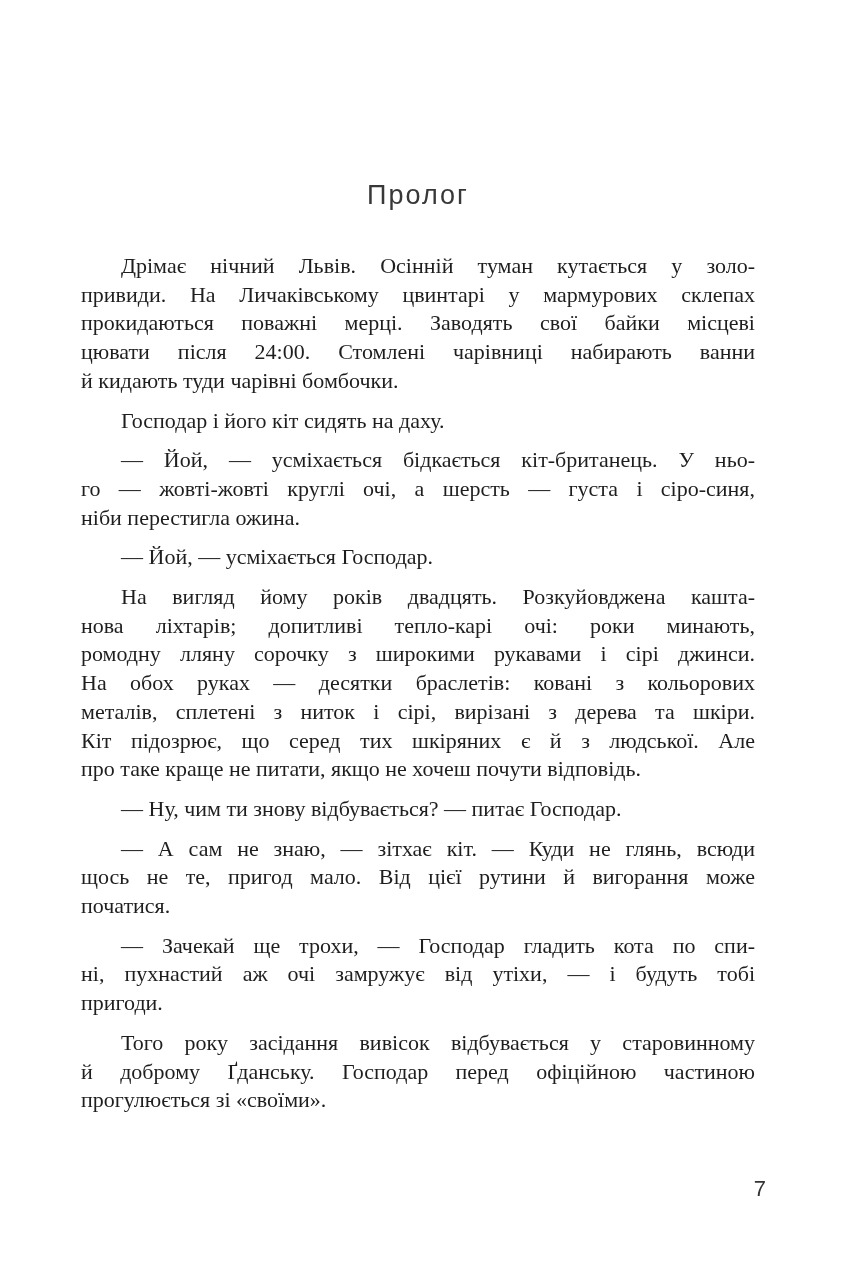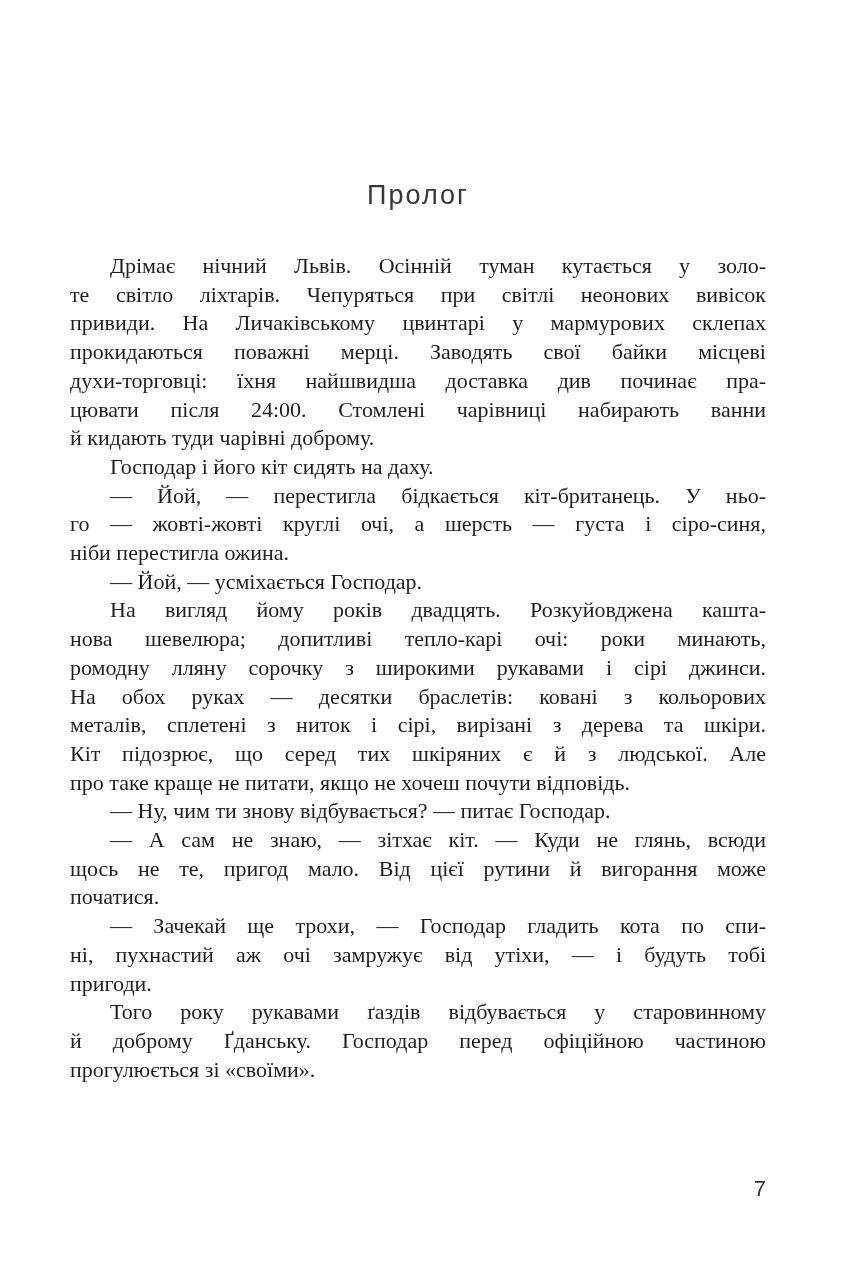--- a/index.html
+++ b/index.html
@@ -34,7 +34,7 @@
     line-height: 28.7px;
     color: #1e1e1e;
   }
-  .paragraph { margin: 0; font-family: Liberation Serif, serif; }
+  .paragraph { margin: 11px; font-family: Liberation Serif, serif; }
   .line {
     text-align: justify;
     text-align-last: justify;

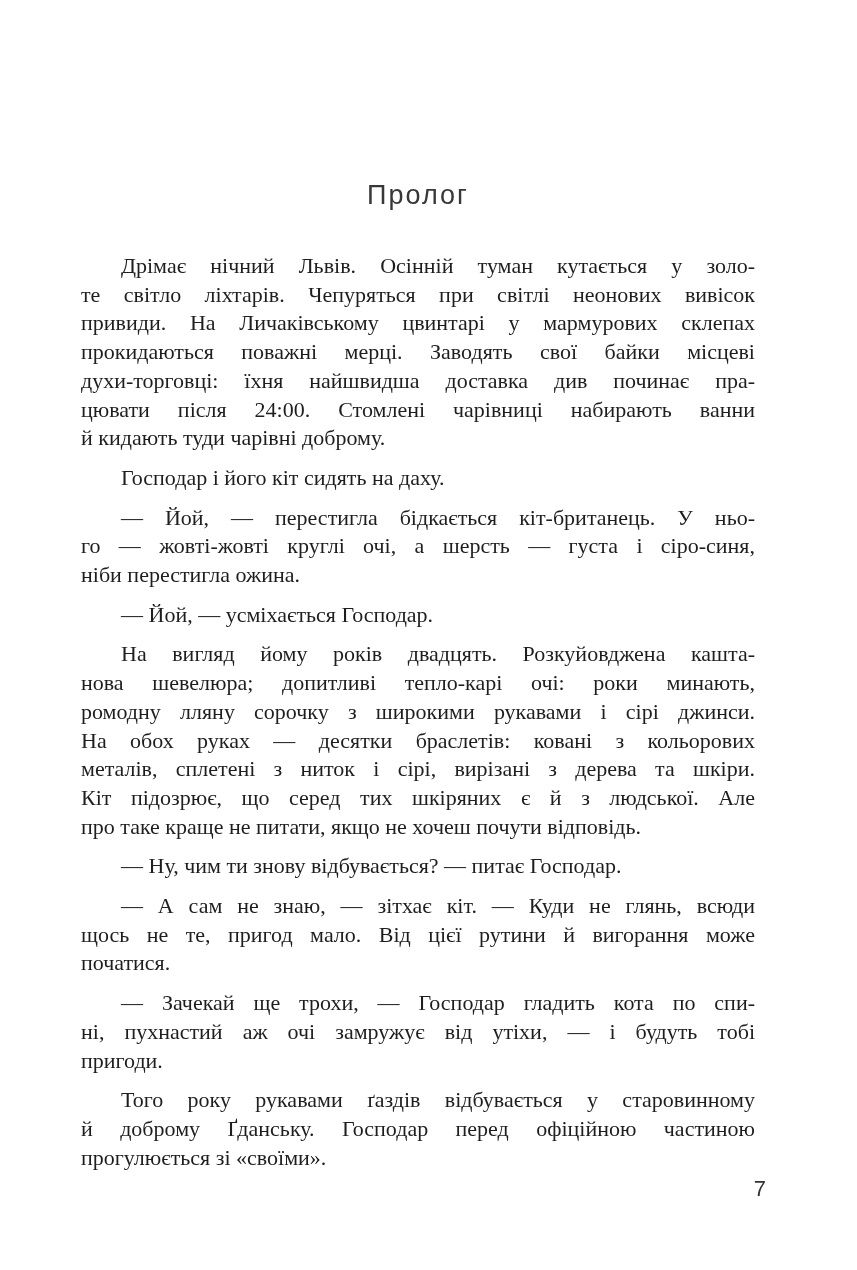--- a/index.html
+++ b/index.html
@@ -65,7 +65,6 @@
   <section class="body-text">
       <div class="paragraph">
         <div class="line first">Дрімає нічний Львів. Осінній туман кутається у золо-</div>
-        <div class="line">те світло ліхтарів. Чепуряться при світлі неонових вивісок</div>
         <div class="line">привиди. На Личаківському цвинтарі у мармурових склепах</div>
         <div class="line">прокидаються поважні мерці. Заводять свої байки місцеві</div>
         <div class="line">духи-торговці: їхня найшвидша доставка див починає пра-</div>

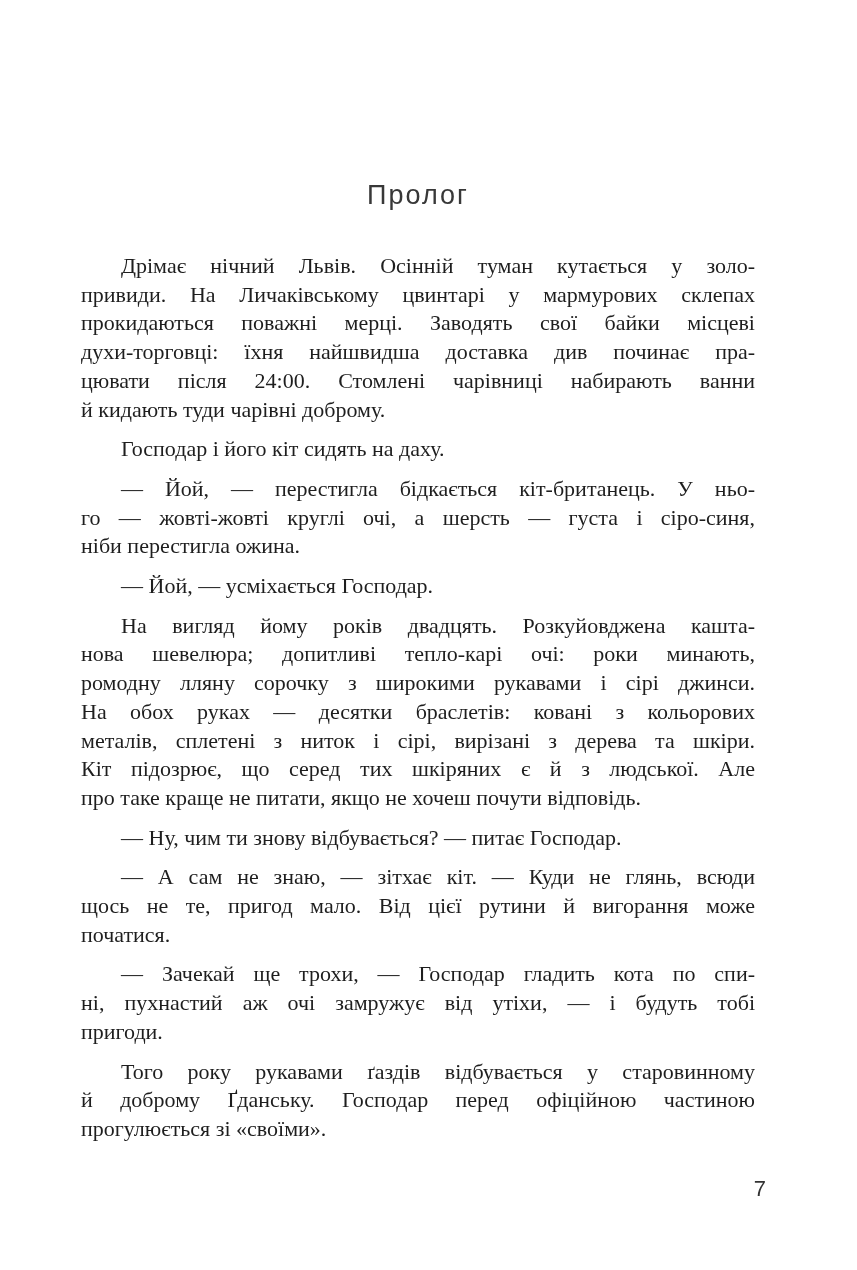--- a/index.html
+++ b/index.html
@@ -67,7 +67,6 @@
         <div class="line first">Дрімає нічний Львів. Осінній туман кутається у золо-</div>
         <div class="line">привиди. На Личаківському цвинтарі у мармурових склепах</div>
         <div class="line">прокидаються поважні мерці. Заводять свої байки місцеві</div>
-        <div class="line">духи-торговці: їхня найшвидша доставка див починає пра-</div>
         <div class="line">цювати після 24:00. Стомлені чарівниці набирають ванни</div>
         <div class="line last">й кидають туди чарівні доброму.</div>
       </div>

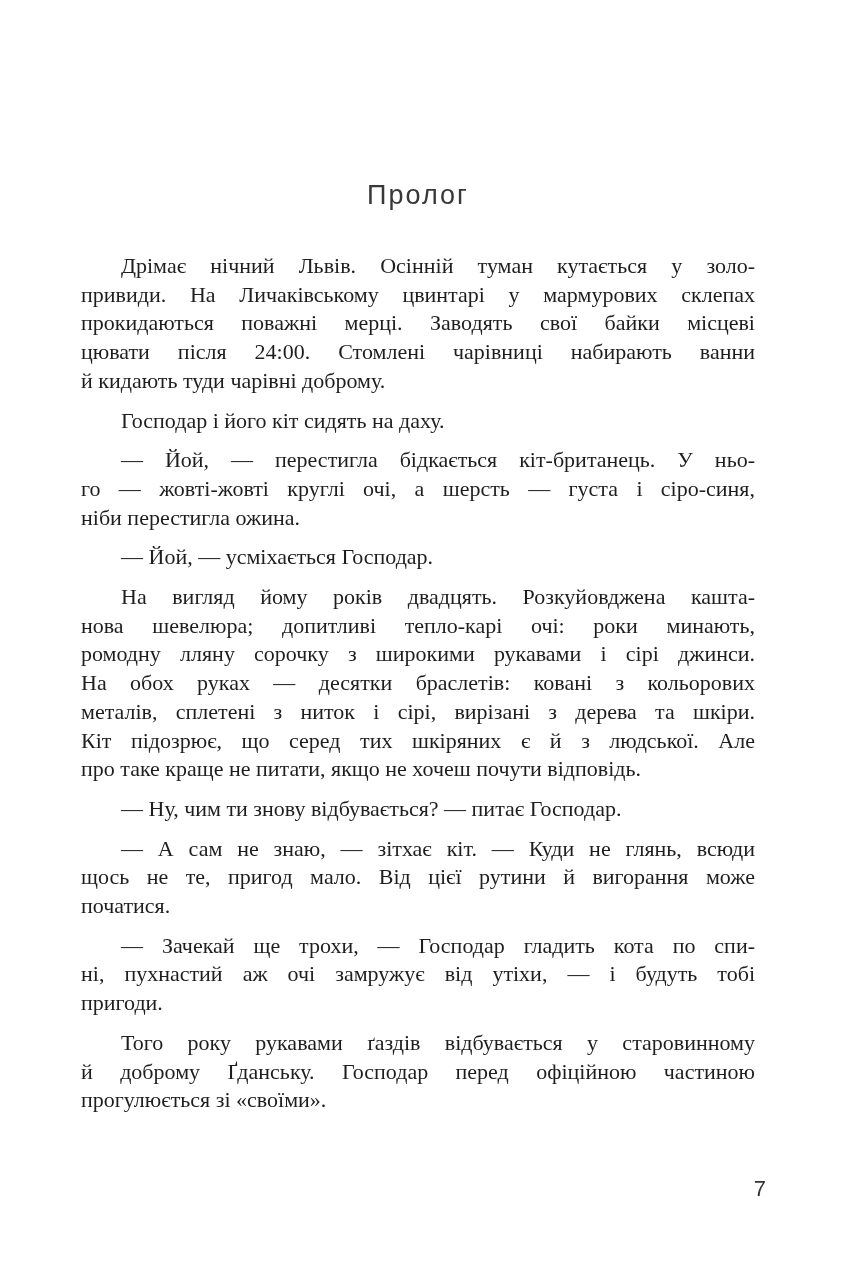--- a/index.html
+++ b/index.html
@@ -68,7 +68,7 @@
         <div class="line">привиди. На Личаківському цвинтарі у мармурових склепах</div>
         <div class="line">прокидаються поважні мерці. Заводять свої байки місцеві</div>
         <div class="line">цювати після 24:00. Стомлені чарівниці набирають ванни</div>
-        <div class="line last">й кидають туди чарівні доброму.</div>
+        <div class="line last">й кидають туди чарівні бомбочки.</div>
       </div>
       <div class="paragraph">
         <div class="line first last">Господар і його кіт сидять на даху.</div>

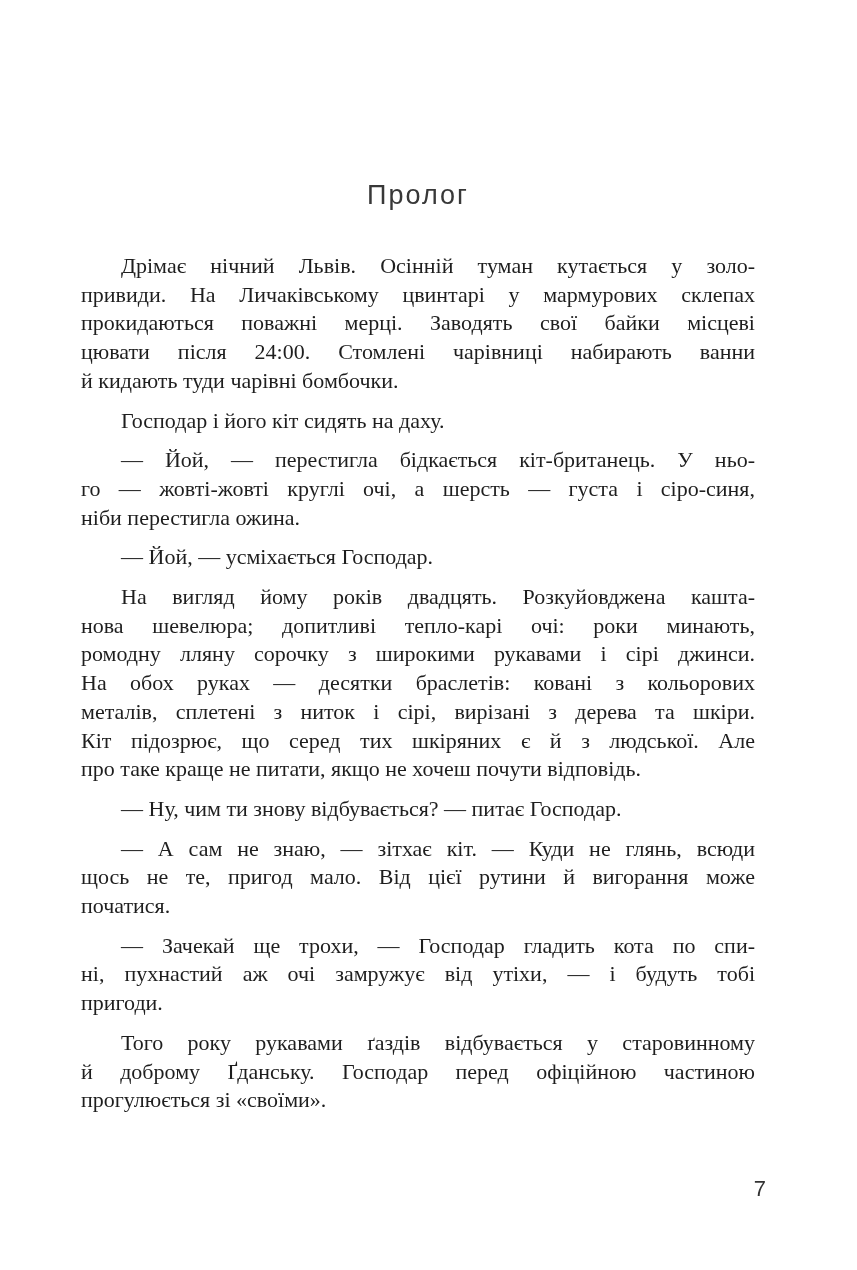--- a/index.html
+++ b/index.html
@@ -74,7 +74,7 @@
         <div class="line first last">Господар і його кіт сидять на даху.</div>
       </div>
       <div class="paragraph">
-        <div class="line first">— Йой, — перестигла бідкається кіт-британець. У ньо-</div>
+        <div class="line first">— Йой, — усміхається бідкається кіт-британець. У ньо-</div>
         <div class="line">го — жовті-жовті круглі очі, а шерсть — густа і сіро-синя,</div>
         <div class="line last">ніби перестигла ожина.</div>
       </div>

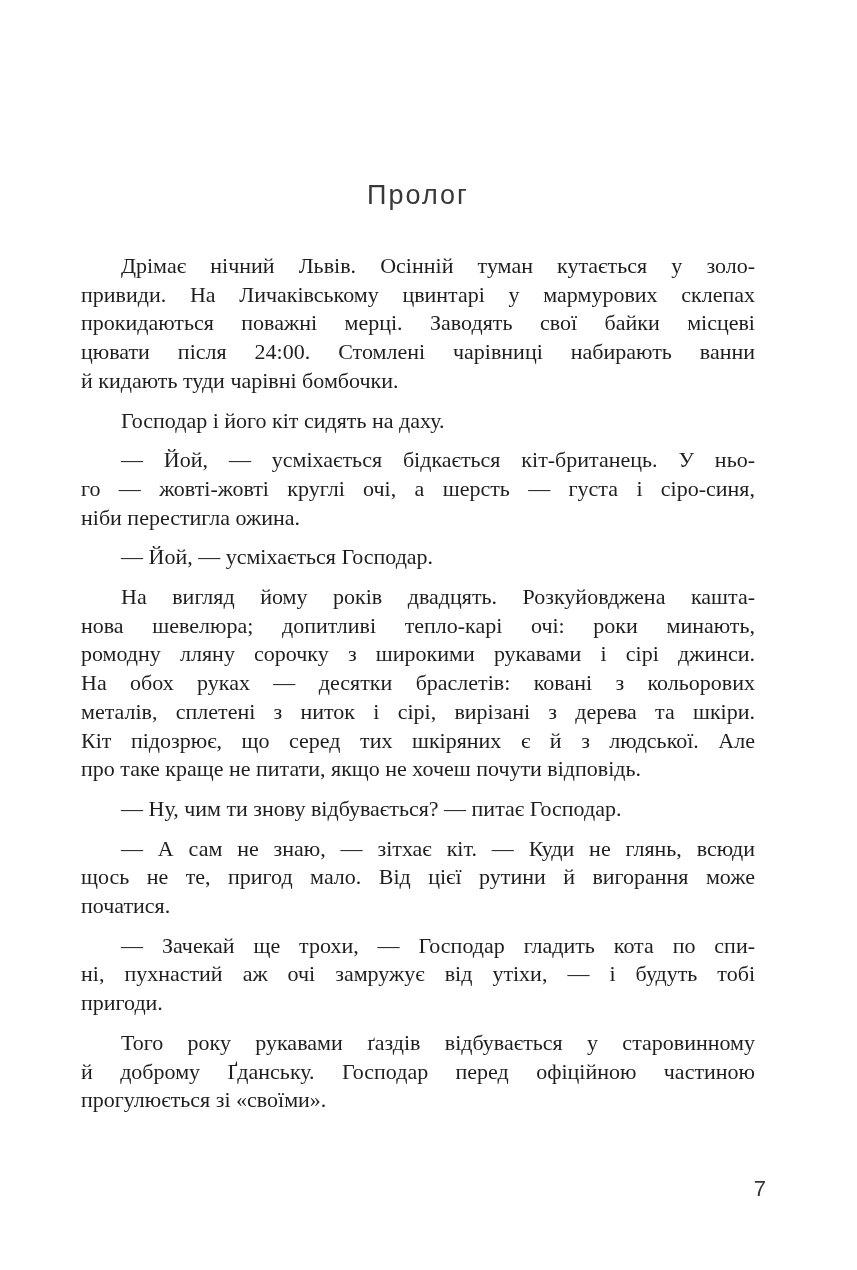--- a/index.html
+++ b/index.html
@@ -83,7 +83,7 @@
       </div>
       <div class="paragraph">
         <div class="line first">На вигляд йому років двадцять. Розкуйовджена кашта-</div>
-        <div class="line">нова шевелюра; допитливі тепло-карі очі: роки минають,</div>
+        <div class="line">нова ліхтарів; допитливі тепло-карі очі: роки минають,</div>
         <div class="line">ромодну лляну сорочку з широкими рукавами і сірі джинси.</div>
         <div class="line">На обох руках — десятки браслетів: ковані з кольорових</div>
         <div class="line">металів, сплетені з ниток і сірі, вирізані з дерева та шкіри.</div>

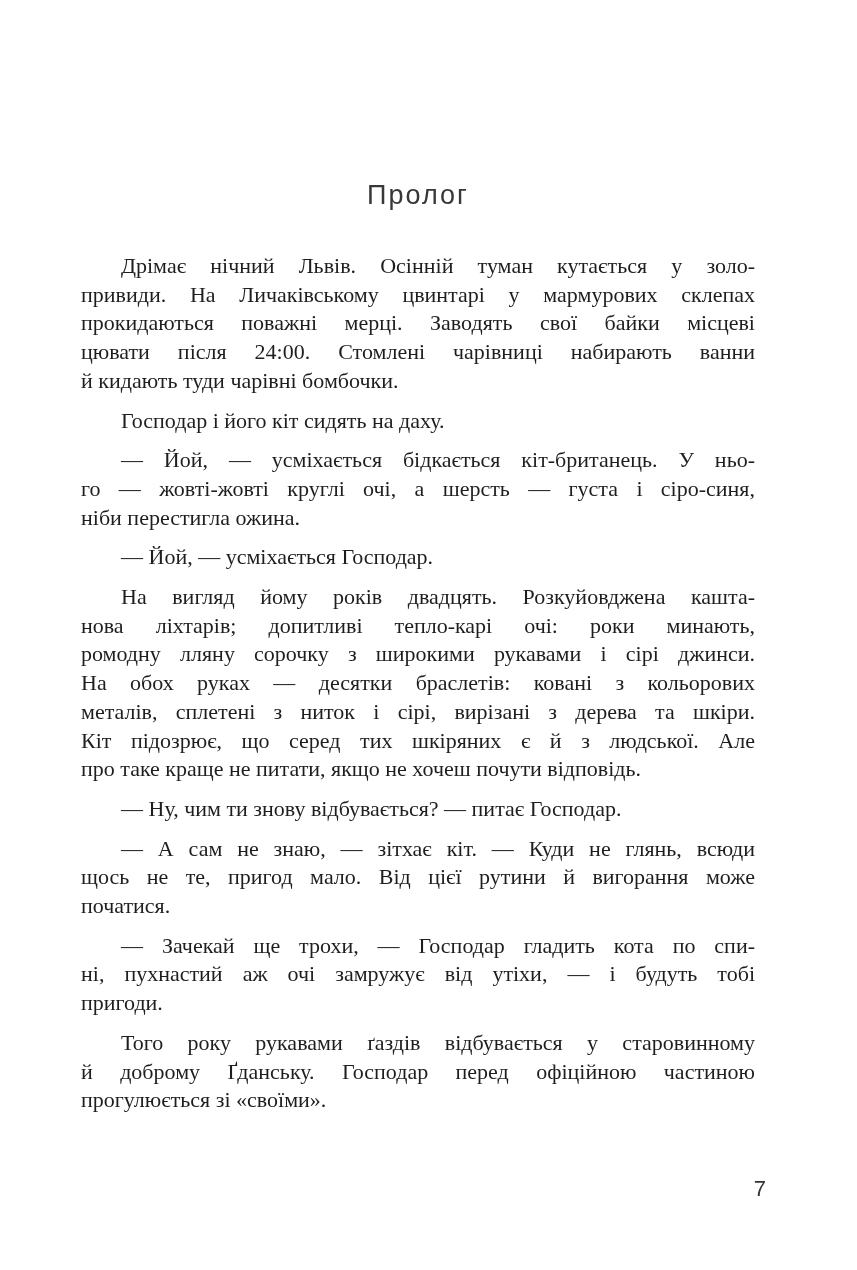--- a/index.html
+++ b/index.html
@@ -104,7 +104,7 @@
         <div class="line last">пригоди.</div>
       </div>
       <div class="paragraph">
-        <div class="line first">Того року рукавами ґаздів відбувається у старовинному</div>
+        <div class="line first">Того року засідання вивісок відбувається у старовинному</div>
         <div class="line">й доброму Ґданську. Господар перед офіційною частиною</div>
         <div class="line last">прогулюється зі «своїми».</div>
       </div>

